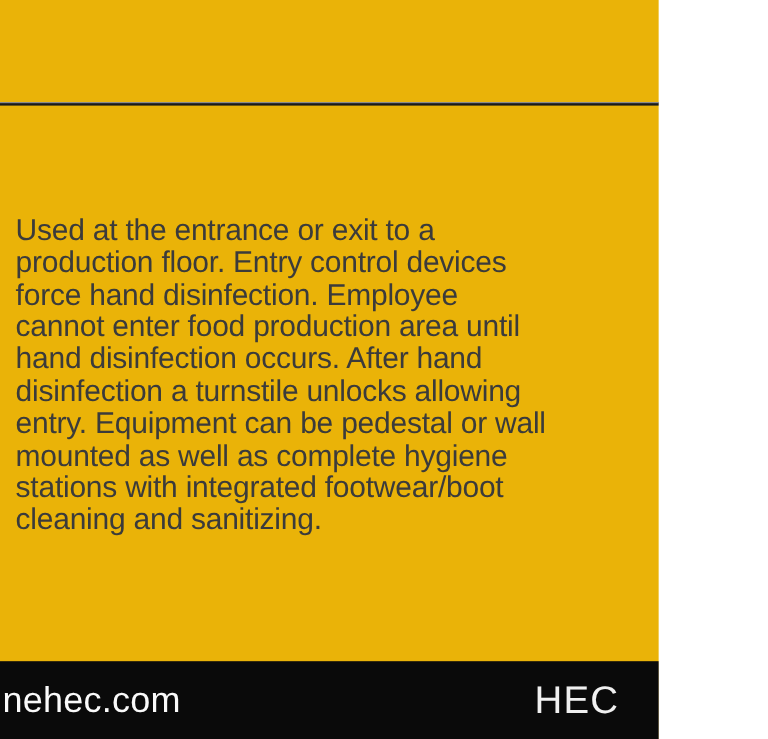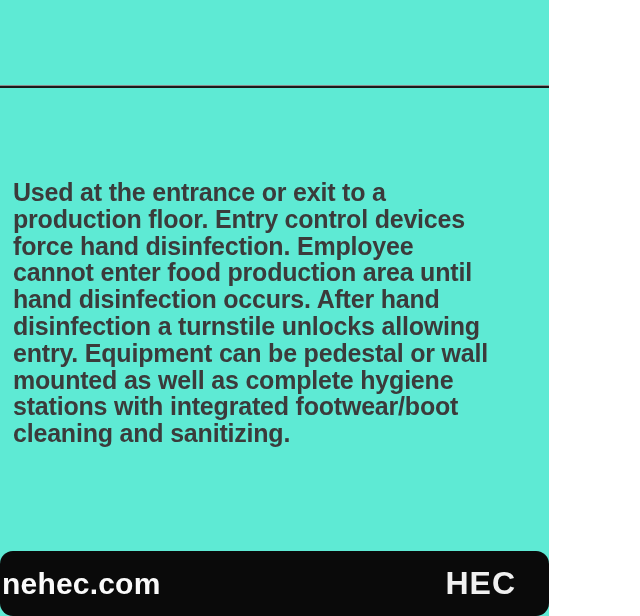--- a/index.html
+++ b/index.html
@@ -22,8 +22,7 @@
     top: 0;
     width: 549px;
     height: 616px;
-    background: #5eead4;
-    font-weight: bold;
+    background: #eab308;
   }
   
   .right-strip {

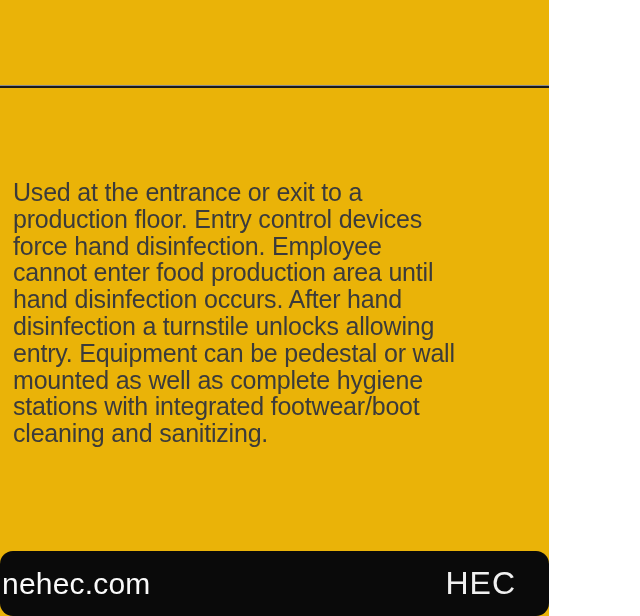--- a/index.html
+++ b/index.html
@@ -70,7 +70,6 @@
     justify-content: space-between;
     box-sizing: border-box;
     padding: 0 33px 0 2px;
-    border-radius: 13px;
   }
   .footer .site {
     font-size: 30px;

